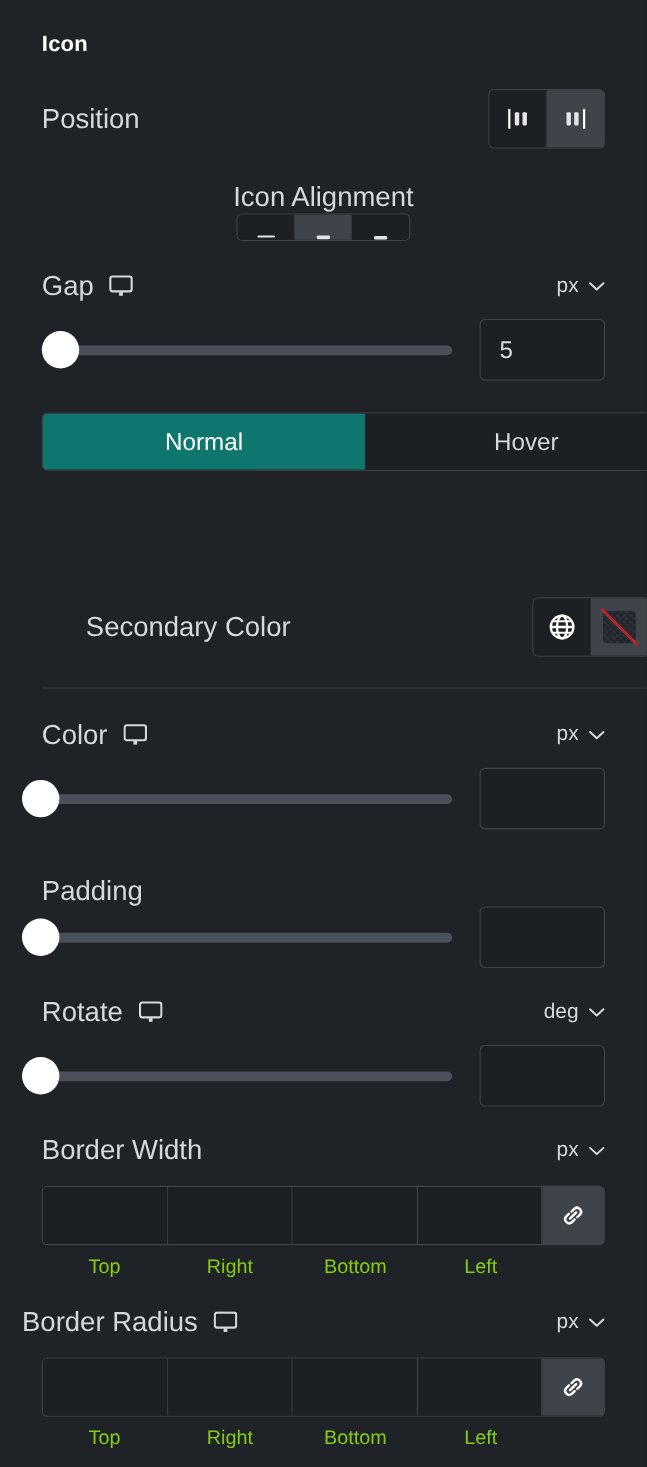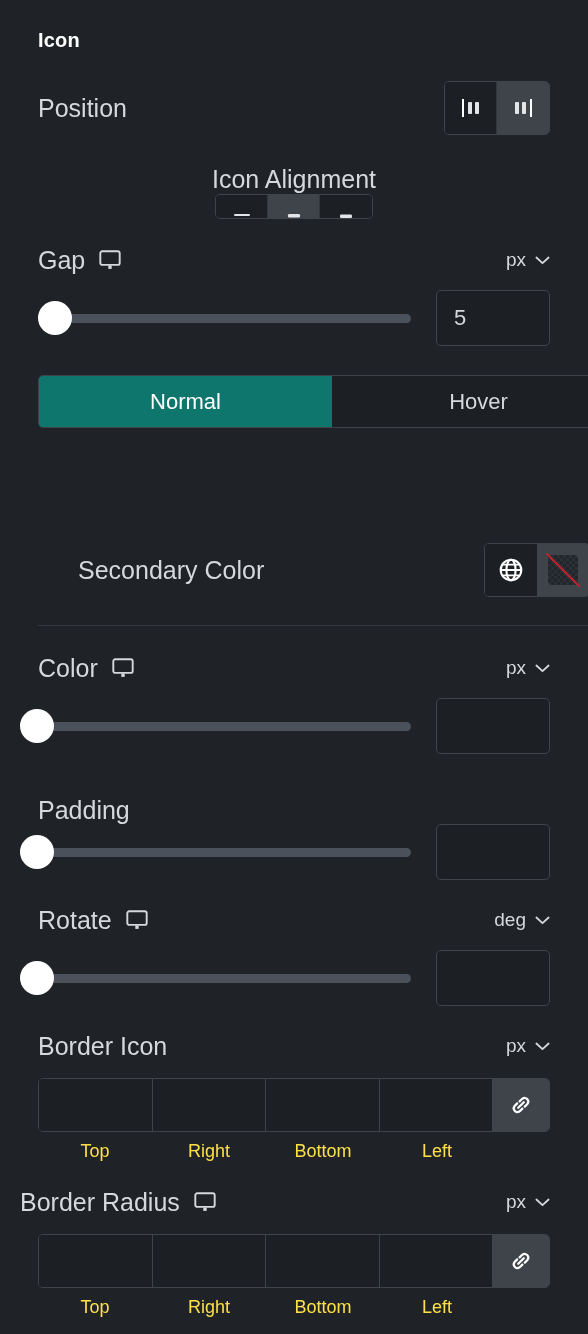--- a/index.html
+++ b/index.html
@@ -405,7 +405,7 @@
   </div>
 
   <div class="at row" style="top:1030px;height:32px;">
-    <span class="label">Border Icon</span>
+    <span class="label">Border Width</span>
     <span class="unit">
       <span>px</span>
       <span class="chev">

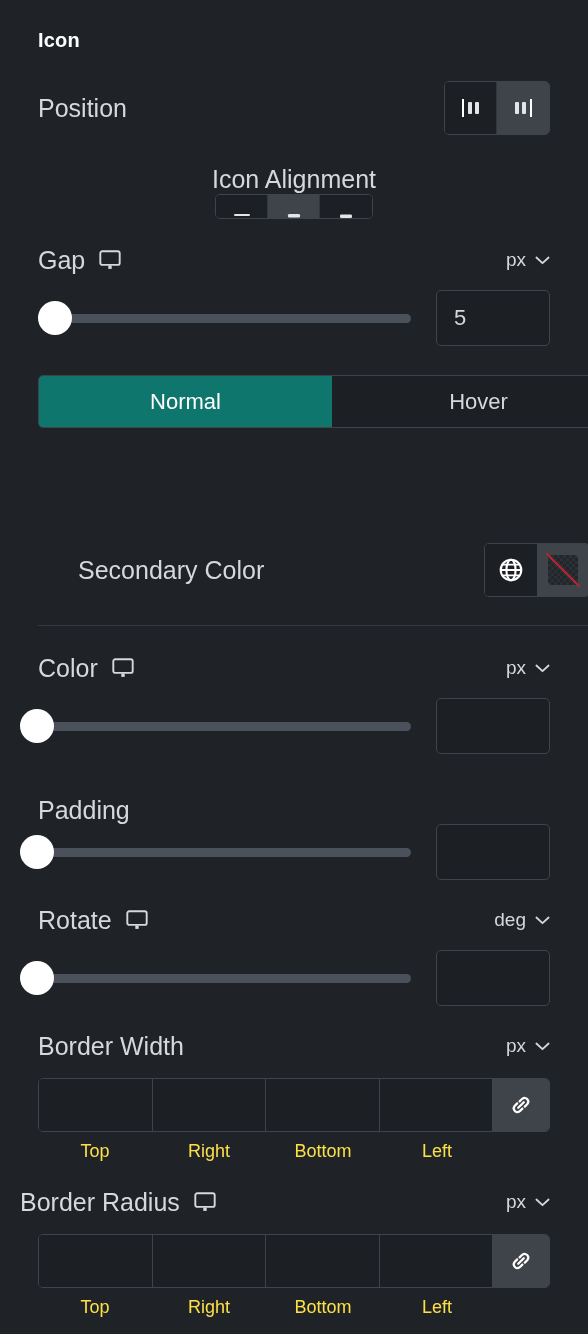--- a/index.html
+++ b/index.html
@@ -220,7 +220,7 @@
     flex: 1;
     text-align: center;
     font-size: 18px;
-    color: #fde047;
+    color: #84cc16;
   }
 
   

